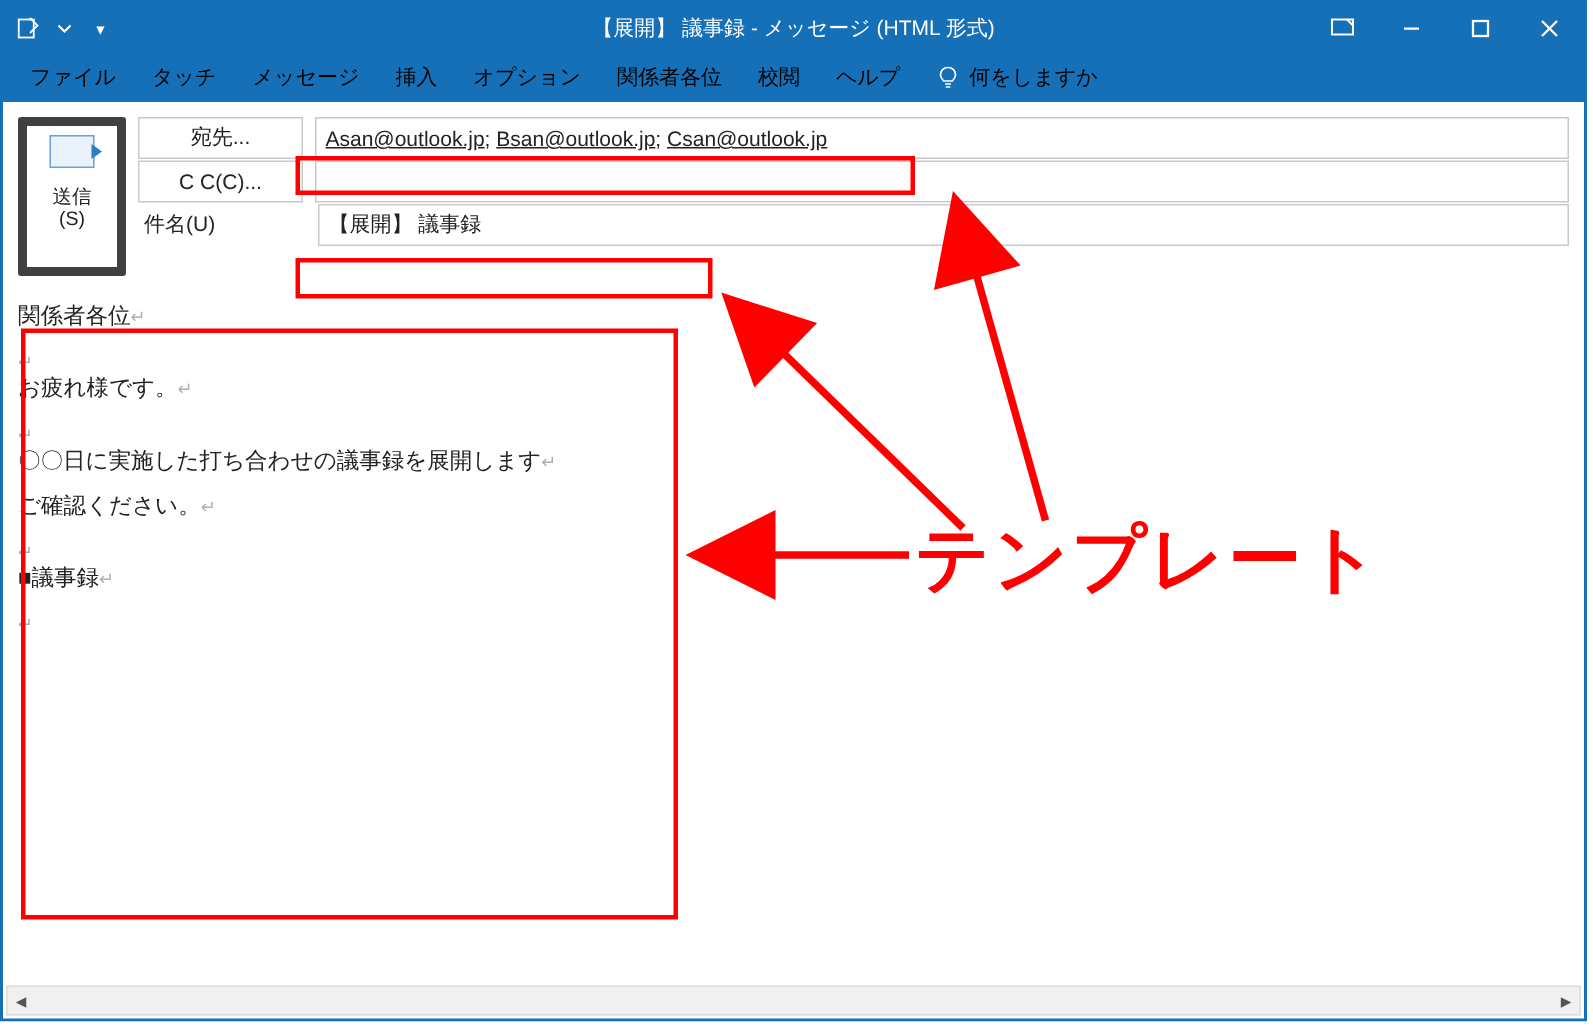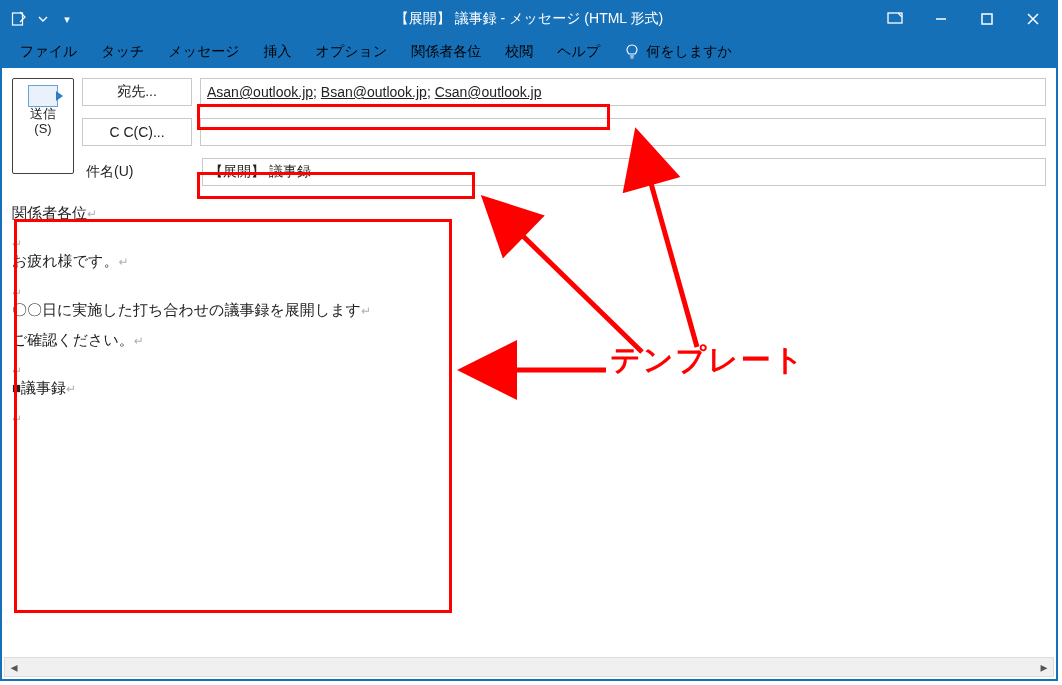--- a/index.html
+++ b/index.html
@@ -19,7 +19,7 @@
 .send-icon{width:28px;height:20px;border:1px solid #6aa2d8;display:flex;align-items:center;justify-content:center;position:relative;background:#e9f1fb;}
 .send-icon::after{content:"";position:absolute;right:-6px;top:5px;width:0;height:0;border-top:5px solid transparent;border-bottom:5px solid transparent;border-left:7px solid #2f7cc3;}
 .send-lbl{font-size:13px;line-height:1.15;text-align:center;}
-.fields{flex:1;display:flex;flex-direction:column;gap:12px;}
+.fields{flex:1;display:flex;flex-direction:column;gap:1px;}
 .row{display:flex;align-items:center;gap:8px;}
 .lbl-btn{width:108px;height:26px;border:1px solid #c9c9c9;background:#fff;display:flex;align-items:center;justify-content:center;font-size:14px;}
 .lbl-plain{width:108px;font-size:14px;padding-left:4px;}

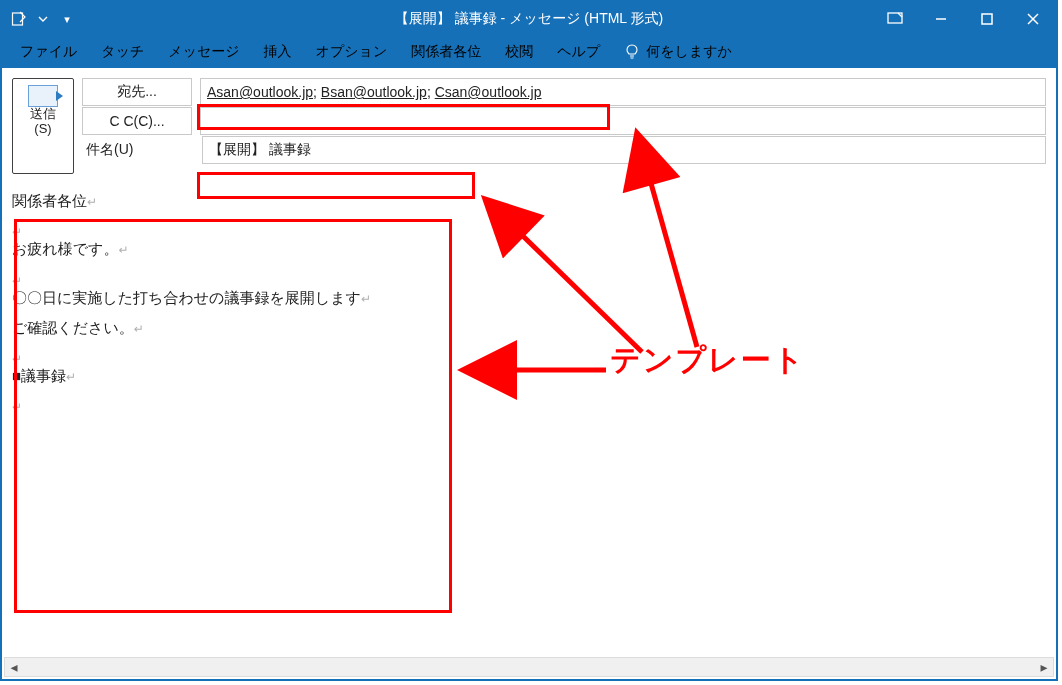--- a/index.html
+++ b/index.html
@@ -15,7 +15,7 @@
 .ribbon-tabs .tab{padding:6px 12px;font-size:14px;}
 .ribbon-tabs .tell{display:flex;align-items:center;gap:6px;padding-left:12px;}
 .compose{display:flex;padding:10px 10px 0 10px;gap:8px;}
-.send-col{width:56px;display:flex;flex-direction:column;align-items:center;border:1px solid #404040;border-radius:2px;padding:6px 2px 4px 2px;height:84px;justify-content:flex-start;gap:0;}
+.send-col{width:56px;display:flex;flex-direction:column;align-items:center;border:6px solid #404040;border-radius:2px;padding:6px 2px 4px 2px;height:84px;justify-content:flex-start;gap:12px;}
 .send-icon{width:28px;height:20px;border:1px solid #6aa2d8;display:flex;align-items:center;justify-content:center;position:relative;background:#e9f1fb;}
 .send-icon::after{content:"";position:absolute;right:-6px;top:5px;width:0;height:0;border-top:5px solid transparent;border-bottom:5px solid transparent;border-left:7px solid #2f7cc3;}
 .send-lbl{font-size:13px;line-height:1.15;text-align:center;}

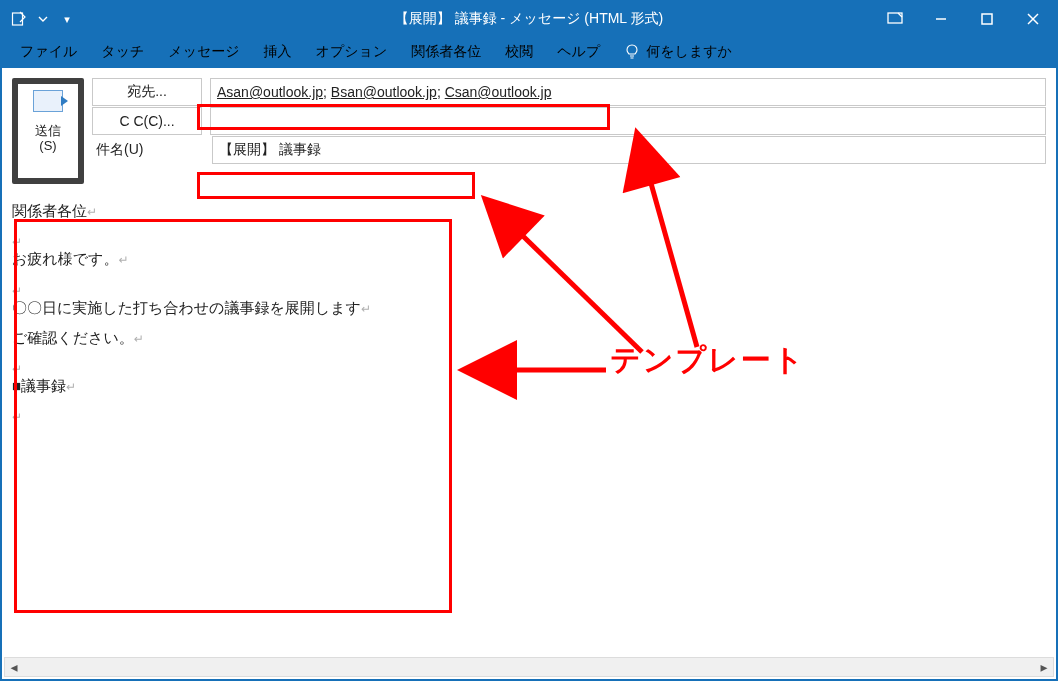--- a/index.html
+++ b/index.html
@@ -35,7 +35,7 @@
 .hscroll .track{flex:1;}
 
 .redbox{position:absolute;border:3px solid #ff0000;box-sizing:border-box;pointer-events:none;}
-.calltext{position:absolute;color:#ff0000;font-size:30px;font-weight:700;pointer-events:none;letter-spacing:2px;}
+.calltext{position:absolute;color:#ff0000;font-size:49px;font-weight:700;pointer-events:none;letter-spacing:2px;}
 .arrow-svg{position:absolute;pointer-events:none;}
 </style>
 </head>

